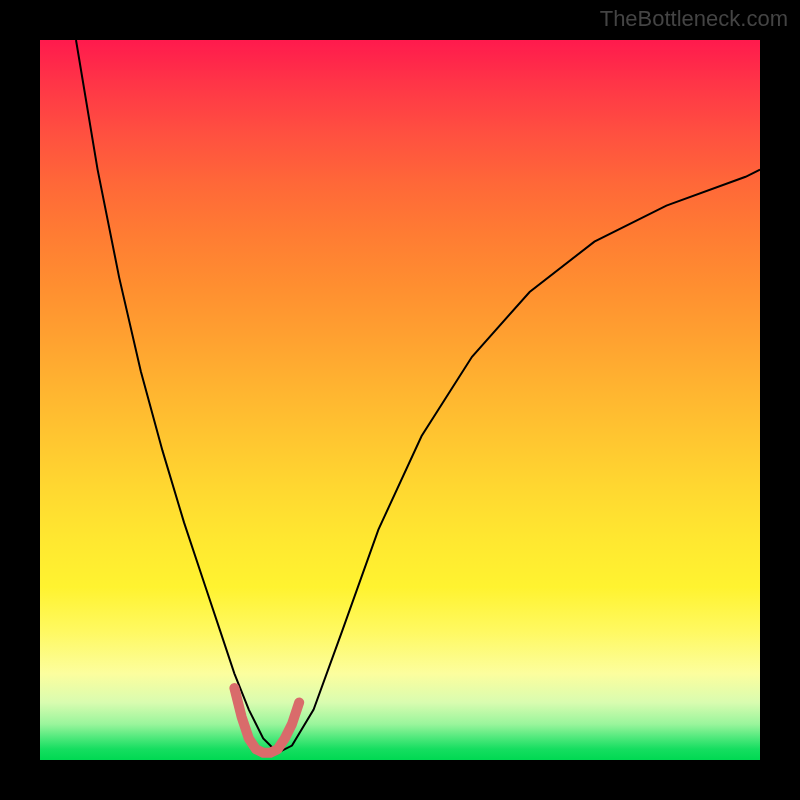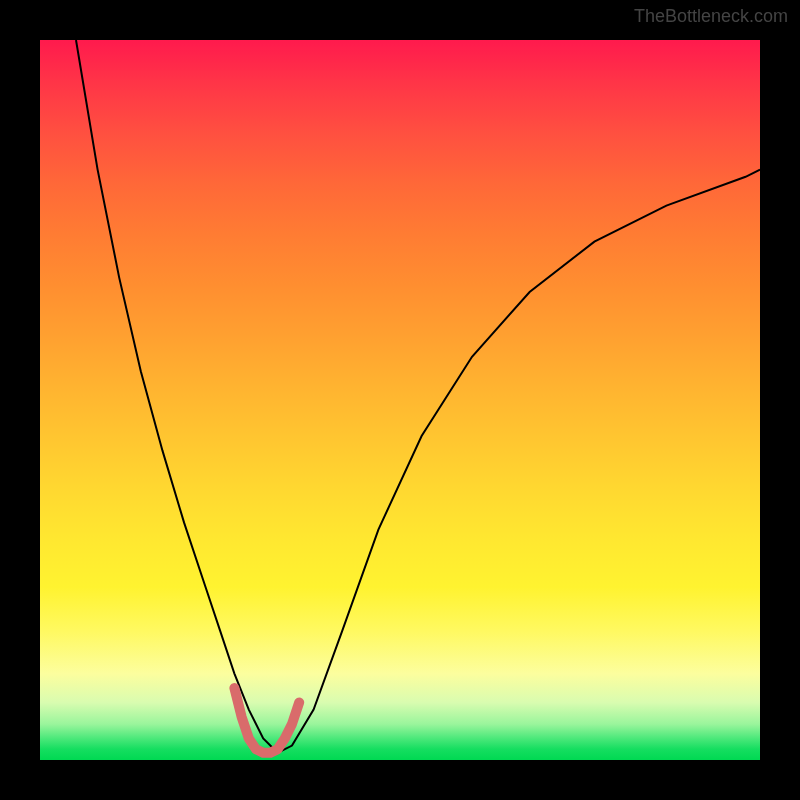--- a/index.html
+++ b/index.html
@@ -19,7 +19,7 @@
       top: 6px;
       right: 12px;
       font-family: Arial, sans-serif;
-      font-size: 18px;
+      font-size: 22px;
       color: #444;
       z-index: 10;
     }

